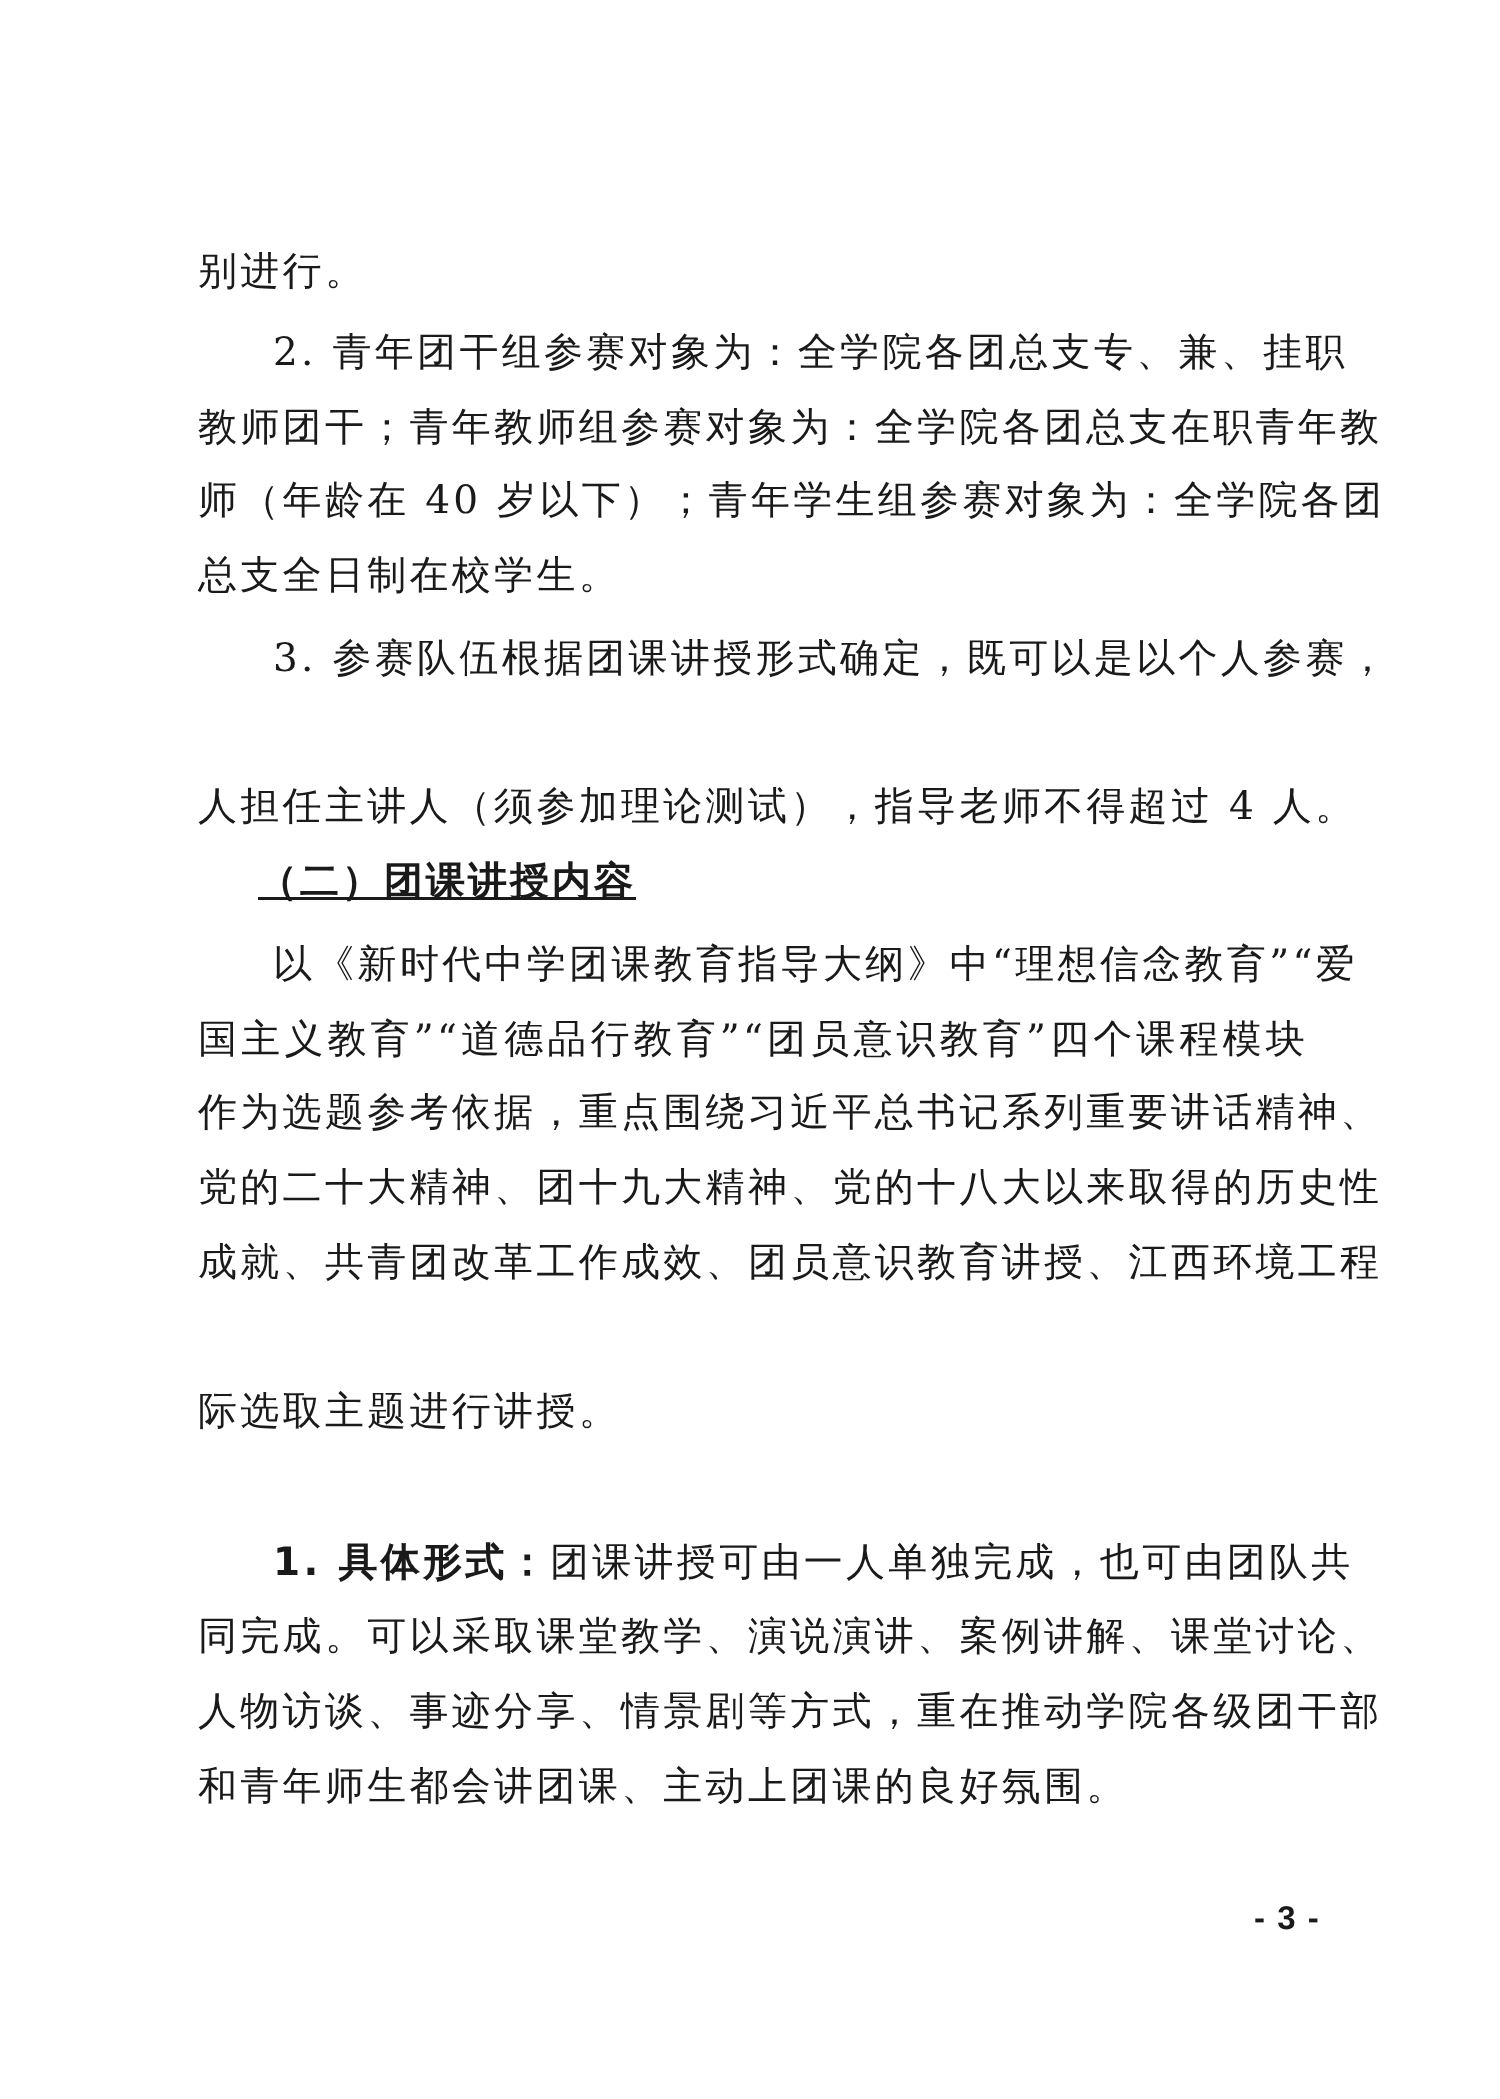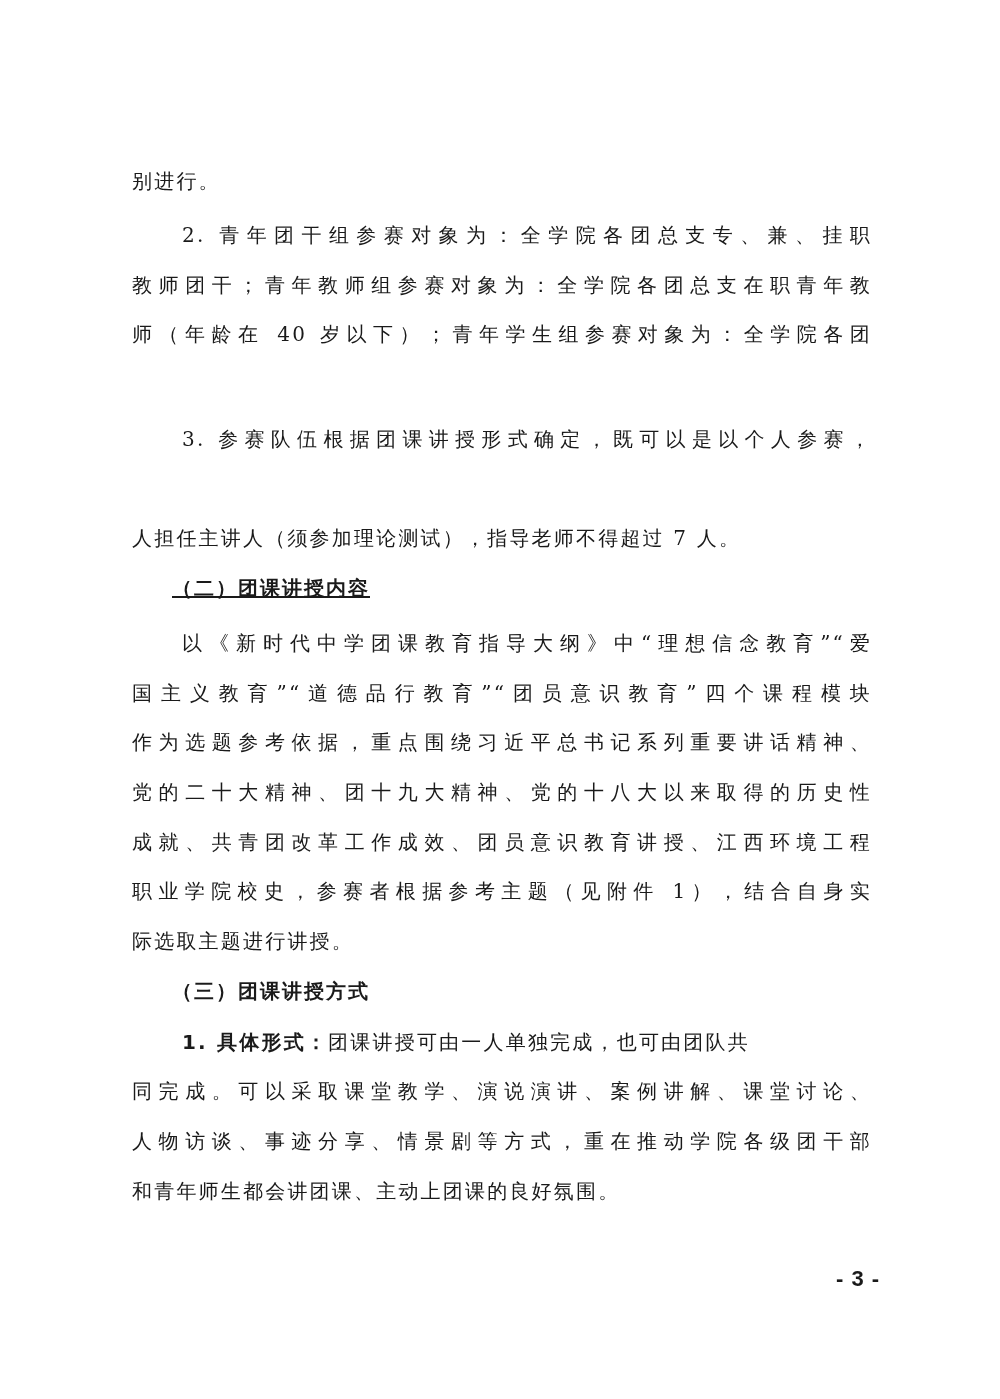--- a/index.html
+++ b/index.html
@@ -6,7 +6,7 @@
   body { width: 1000px; height: 1399px; position: relative; overflow: hidden;
          font-family: "DejaVu Serif", "Liberation Serif", serif; color: #1a1a1a; }
   .page { position: absolute; left: 0; top: 0; width: 1000px; height: 1399px; background: #fff; }
-  .line { position: absolute; left: 132px; width: 740px; font-size: 20px; line-height: 34px;
+  .line { position: absolute; left: 132px; width: 740px; font-size: 26px; line-height: 34px;
           white-space: nowrap; letter-spacing: 2.2px; text-align: justify; text-align-last: justify; }
   .line.last { text-align-last: left; }
   .indent { left: 182px; width: 690px; }

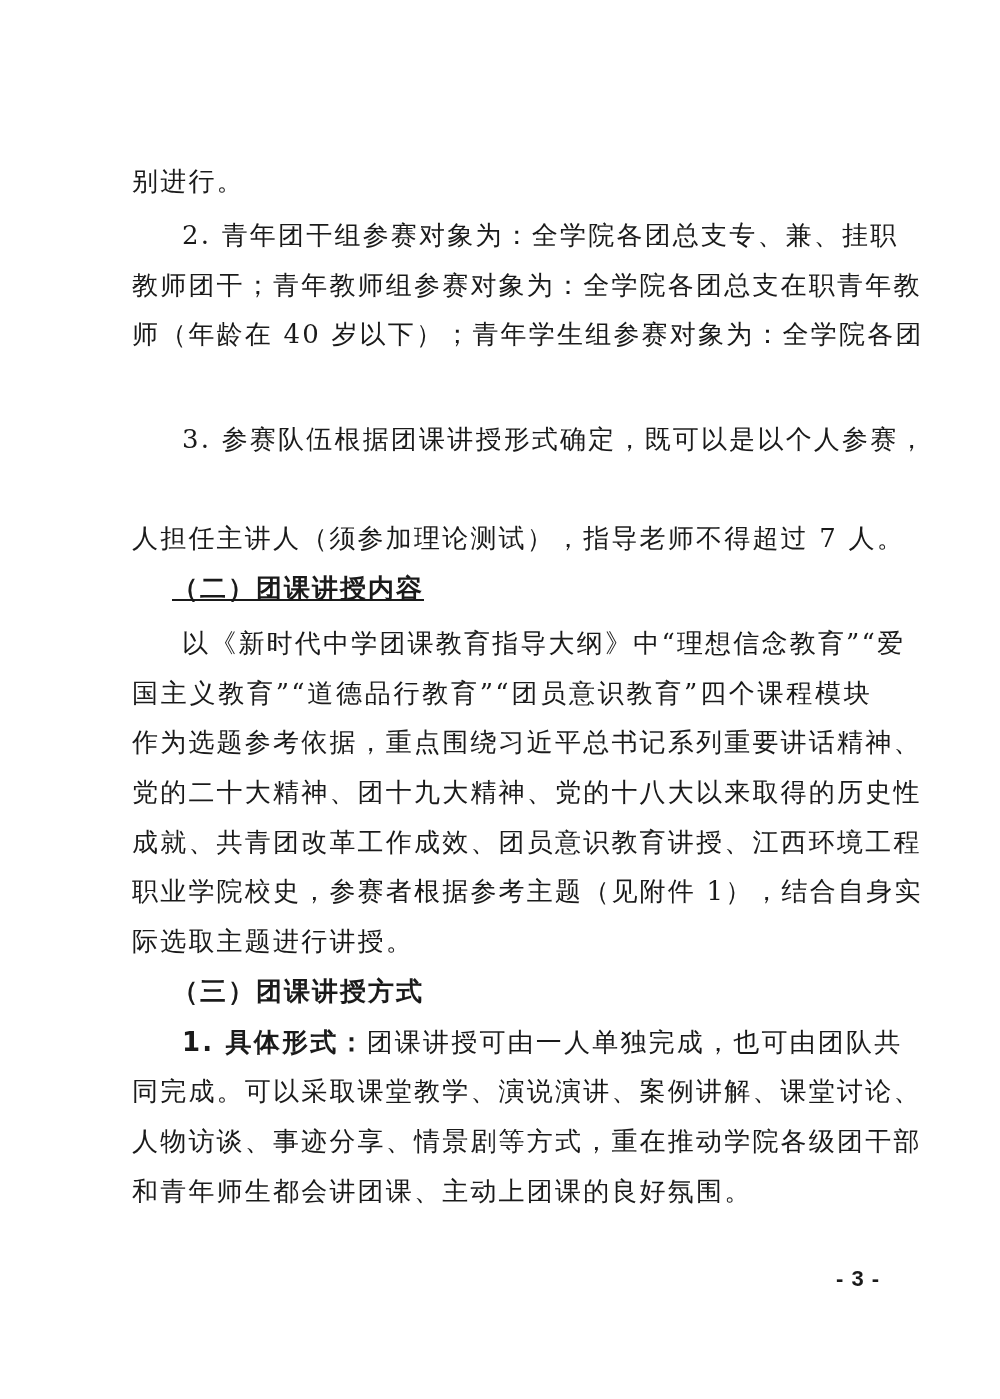--- a/index.html
+++ b/index.html
@@ -25,6 +25,7 @@
   <div class="line indent" style="top:218px">2. 青年团干组参赛对象为：全学院各团总支专、兼、挂职</div>
   <div class="line" style="top:268px">教师团干；青年教师组参赛对象为：全学院各团总支在职青年教</div>
   <div class="line" style="top:317px">师（年龄在 40 岁以下）；青年学生组参赛对象为：全学院各团</div>
+  <div class="line last" style="top:367px">总支全日制在校学生。</div>
   <div class="line indent" style="top:422px">3. 参赛队伍根据团课讲授形式确定，既可以是以个人参赛，</div>
   <div class="line last" style="top:521px">人担任主讲人（须参加理论测试），指导老师不得超过 7 人。</div>
 

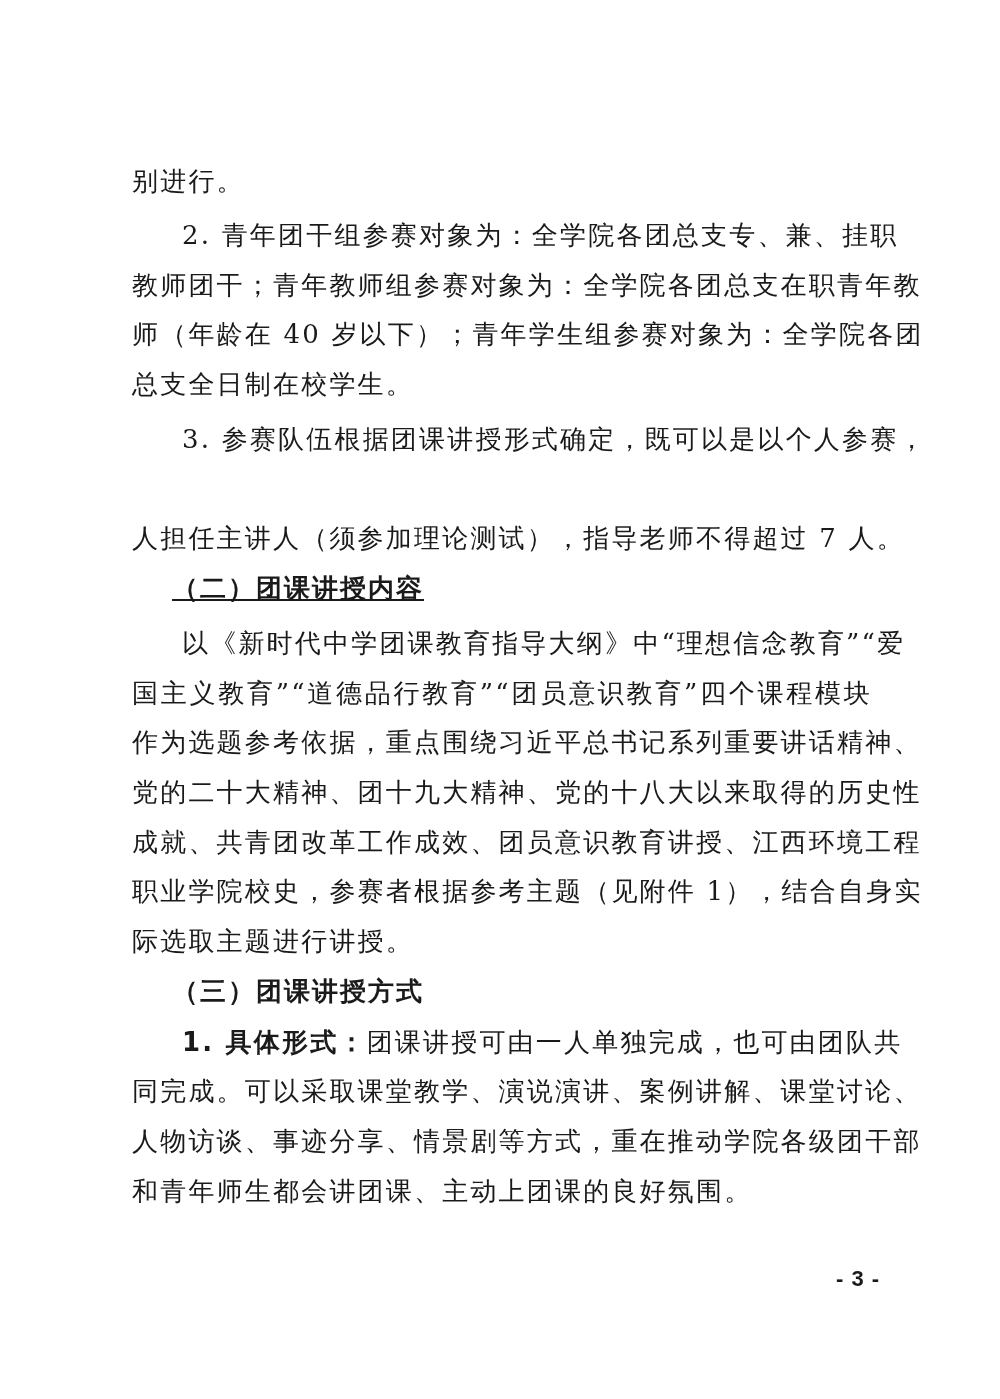--- a/index.html
+++ b/index.html
@@ -27,7 +27,7 @@
   <div class="line" style="top:317px">师（年龄在 40 岁以下）；青年学生组参赛对象为：全学院各团</div>
   <div class="line last" style="top:367px">总支全日制在校学生。</div>
   <div class="line indent" style="top:422px">3. 参赛队伍根据团课讲授形式确定，既可以是以个人参赛，</div>
-  <div class="line last" style="top:521px">人担任主讲人（须参加理论测试），指导老师不得超过 7 人。</div>
+  <div class="line last" style="top:521px">人担任主讲人（须参加理论测试），指导老师不得超过 4 人。</div>
 
   <div class="line heading" style="top:571px; left:172px; width:auto;text-decoration:underline;">（二）团课讲授内容</div>
   <div class="line indent" style="top:626px">以《新时代中学团课教育指导大纲》中“理想信念教育”“爱</div>

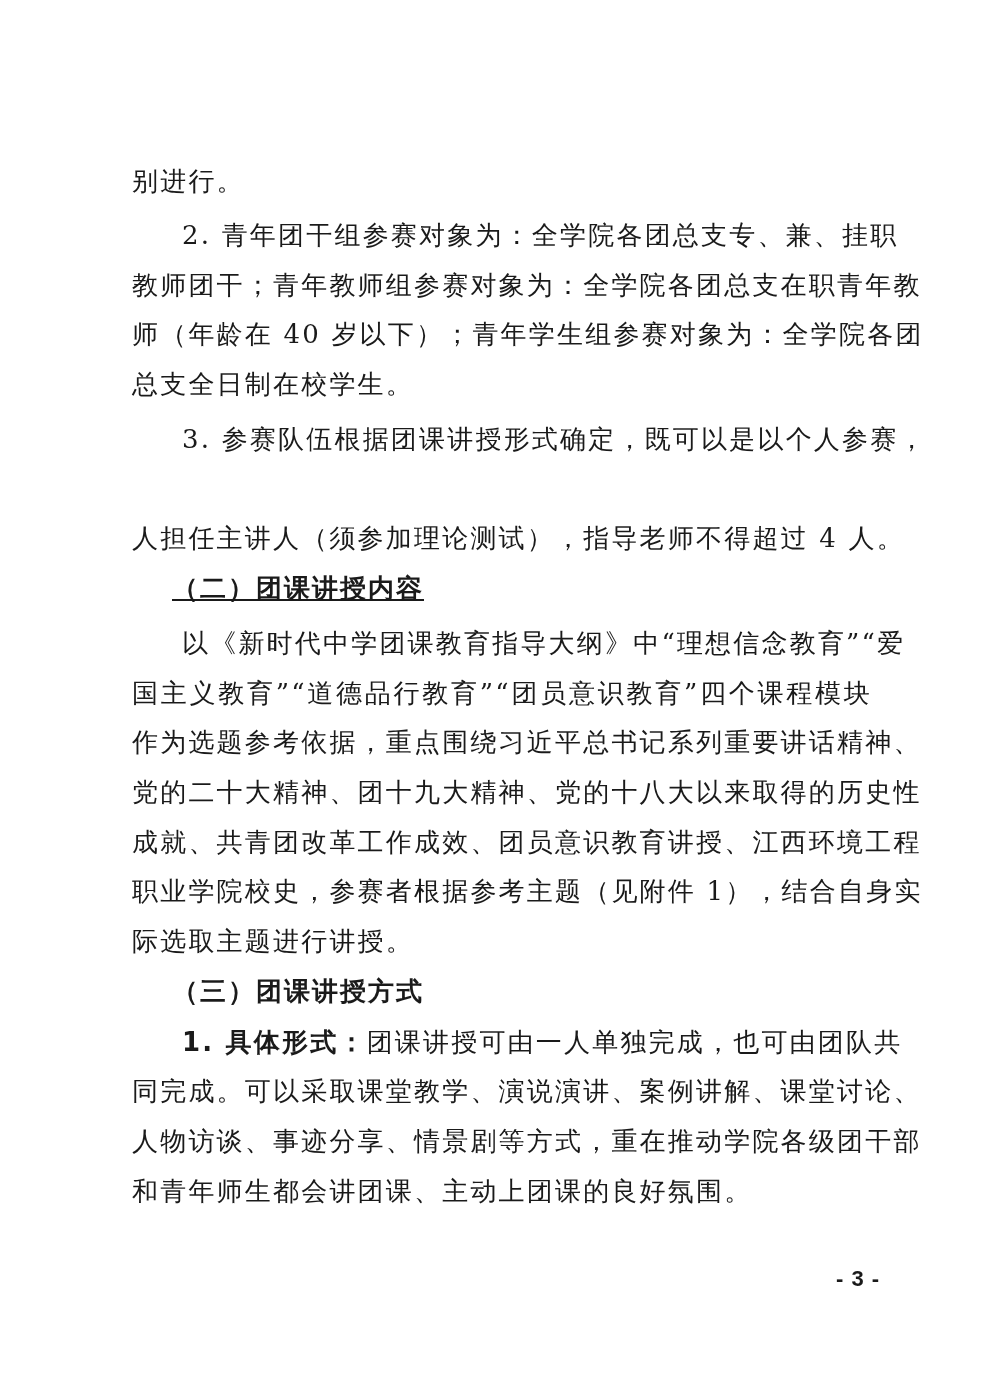--- a/index.html
+++ b/index.html
@@ -35,7 +35,6 @@
   <div class="line" style="top:725px">作为选题参考依据，重点围绕习近平总书记系列重要讲话精神、</div>
   <div class="line" style="top:775px">党的二十大精神、团十九大精神、党的十八大以来取得的历史性</div>
   <div class="line" style="top:825px">成就、共青团改革工作成效、团员意识教育讲授、江西环境工程</div>
-  <div class="line" style="top:874px">职业学院校史，参赛者根据参考主题（见附件 1），结合自身实</div>
   <div class="line last" style="top:924px">际选取主题进行讲授。</div>
 
   <div class="line heading" style="top:974px; left:172px; width:auto;">（三）团课讲授方式</div>

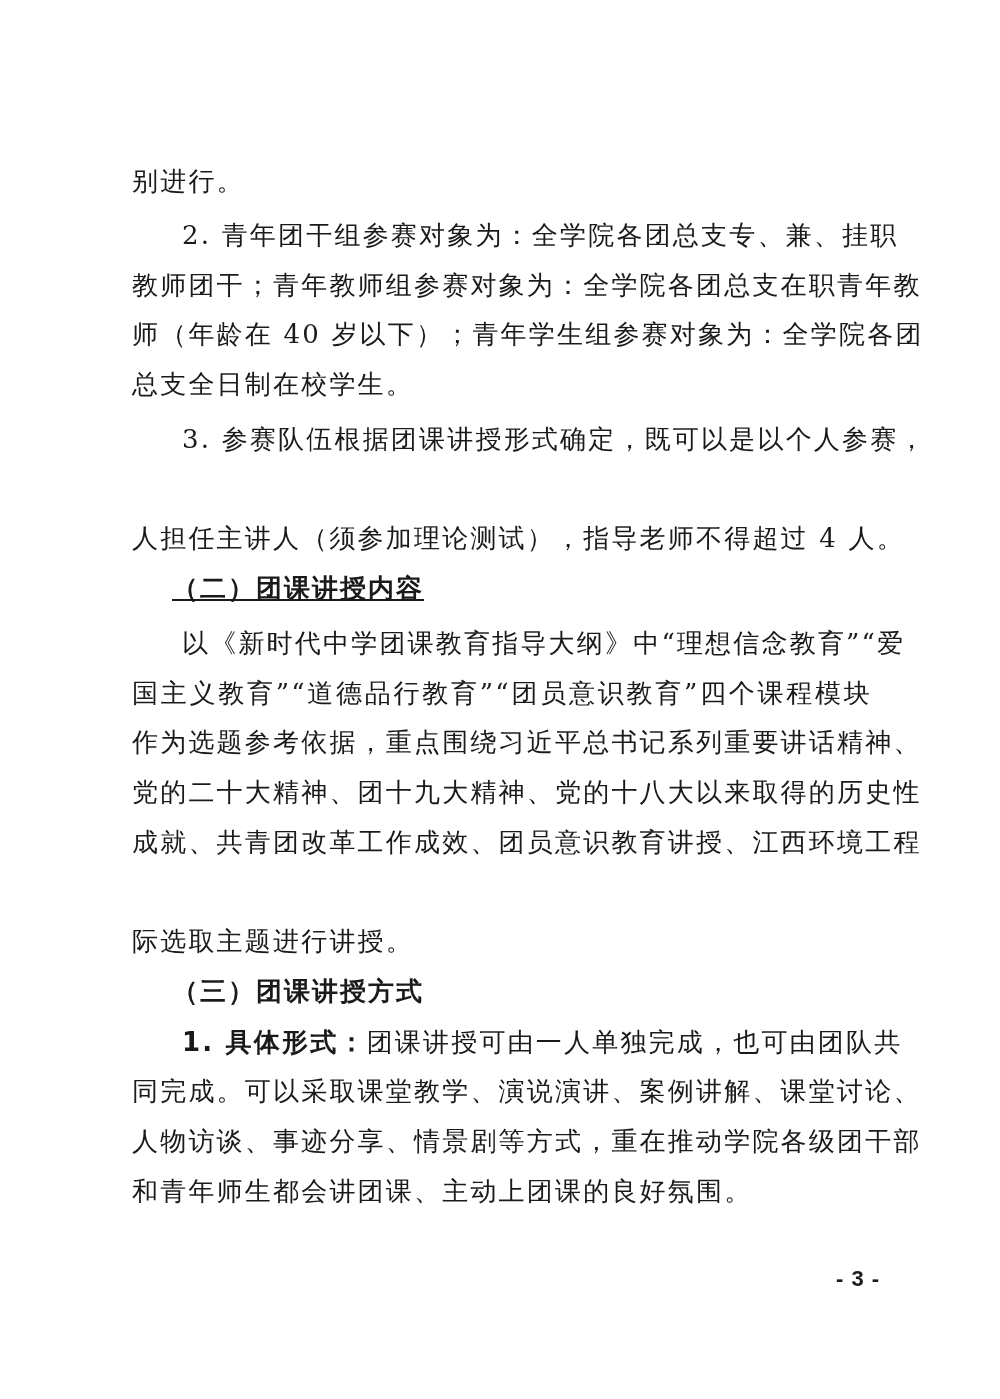--- a/index.html
+++ b/index.html
@@ -37,7 +37,6 @@
   <div class="line" style="top:825px">成就、共青团改革工作成效、团员意识教育讲授、江西环境工程</div>
   <div class="line last" style="top:924px">际选取主题进行讲授。</div>
 
-  <div class="line heading" style="top:974px; left:172px; width:auto;">（三）团课讲授方式</div>
   <div class="line indent last" style="top:1025px; text-align-last:left;"><span class="bold">1. 具体形式：</span><span>团课讲授可由一人单独完成，也可由团队共</span></div>
   <div class="line" style="top:1074px">同完成。可以采取课堂教学、演说演讲、案例讲解、课堂讨论、</div>
   <div class="line" style="top:1124px">人物访谈、事迹分享、情景剧等方式，重在推动学院各级团干部</div>

